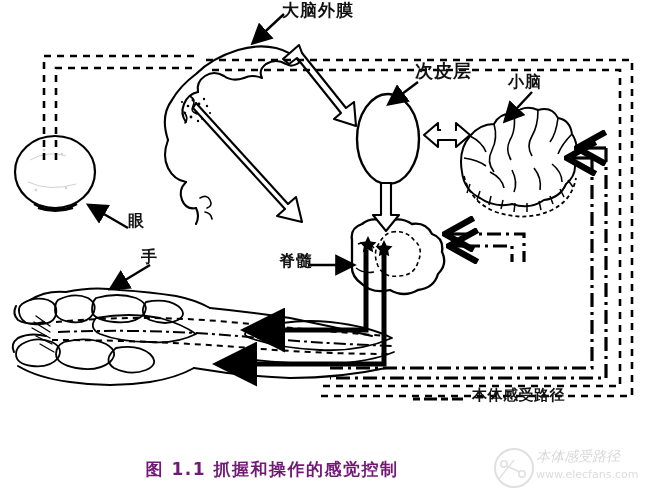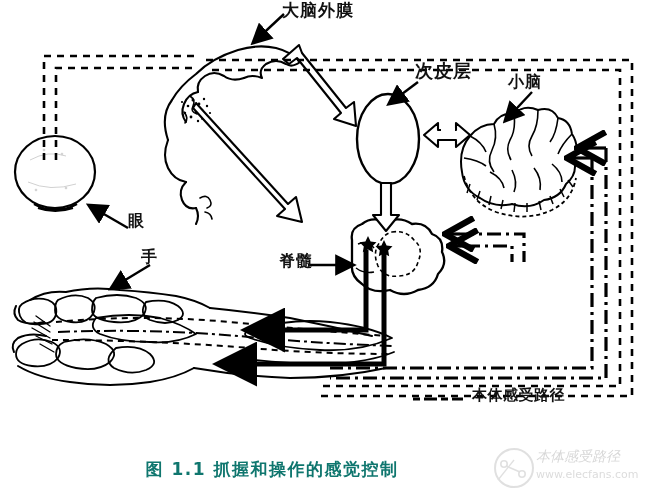--- a/index.html
+++ b/index.html
@@ -77,7 +77,7 @@
     font-family: "DejaVu Sans", sans-serif;
     font-weight: bold;
     font-size: 17px;
-    color: #0f766e;
+    color: #701a75;
     letter-spacing: 1.5px;
   }
   .watermark {

